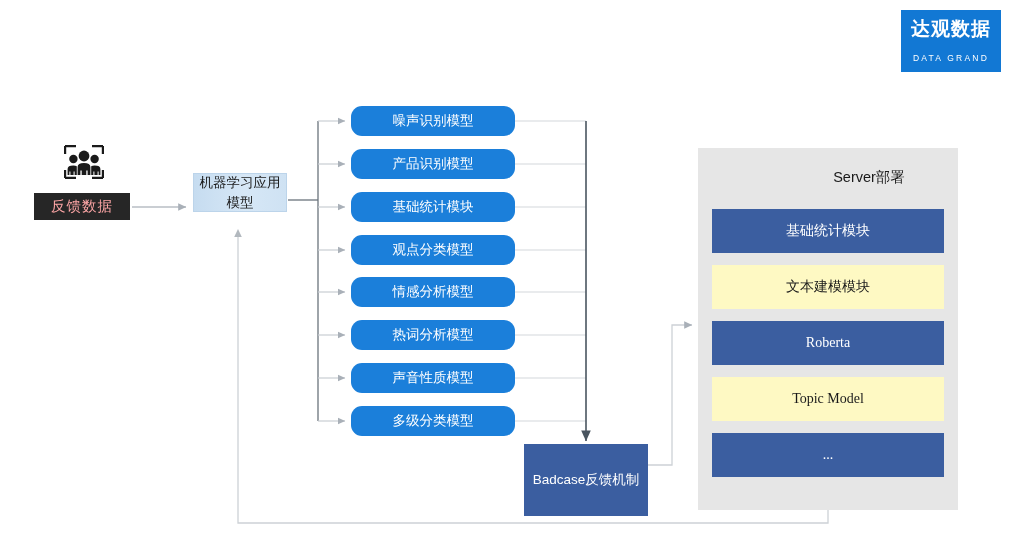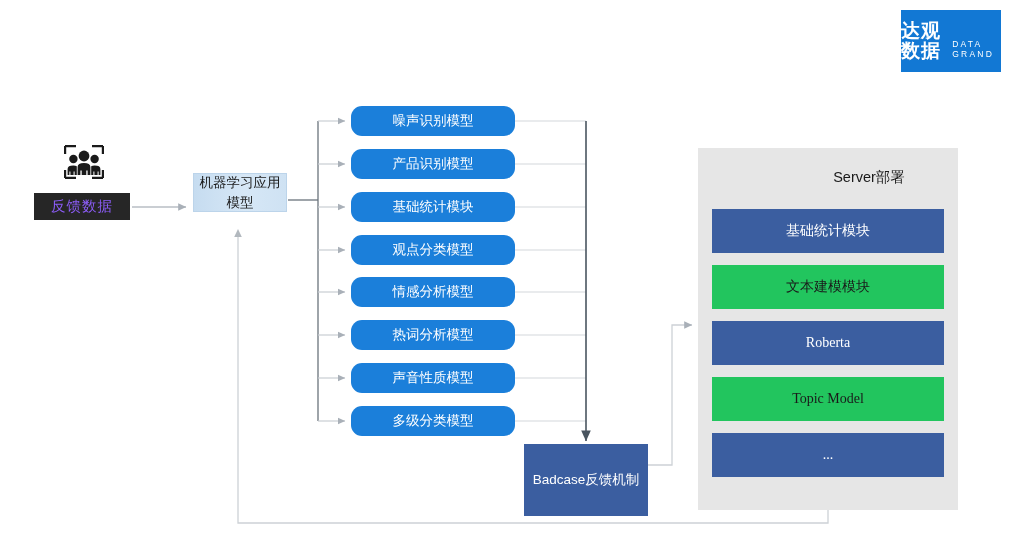--- a/index.html
+++ b/index.html
@@ -27,7 +27,7 @@
     height: 62px;
     background: #1278d4;
     display: flex;
-    flex-direction: row;
+    flex-direction: column;
     align-items: center;
     justify-content: center;
   }

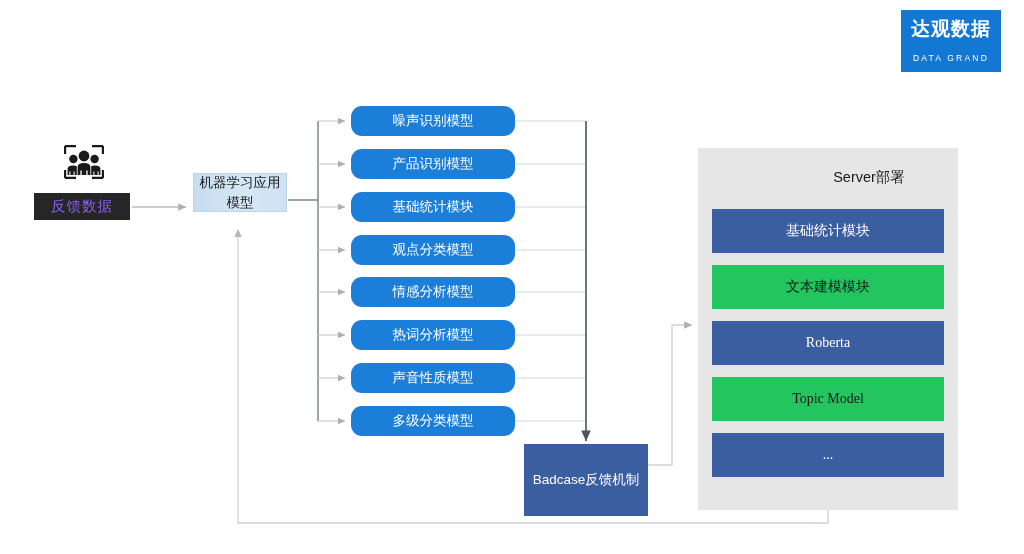--- a/index.html
+++ b/index.html
@@ -62,7 +62,7 @@
     width: 96px;
     height: 27px;
     background: #262626;
-    color: #8b5cf6;
+    color: #fca5a5;
     font-size: 14.5px;
     display: flex;
     align-items: center;

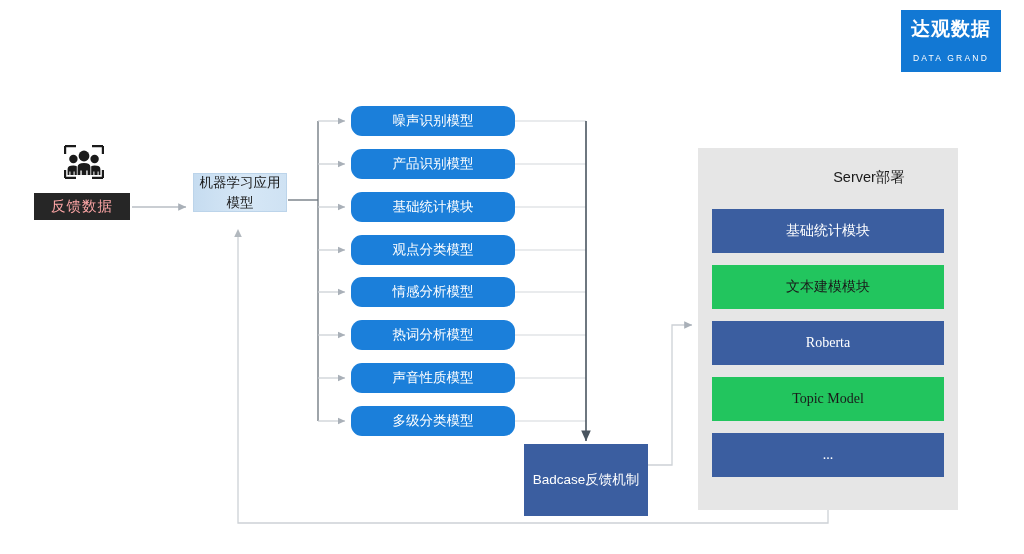--- a/index.html
+++ b/index.html
@@ -157,7 +157,7 @@
     color: #ffffff;
   }
   .module-green {
-    background: #22c55e;
+    background: #fef9c3;
     color: #1a1a1a;
   }
 

